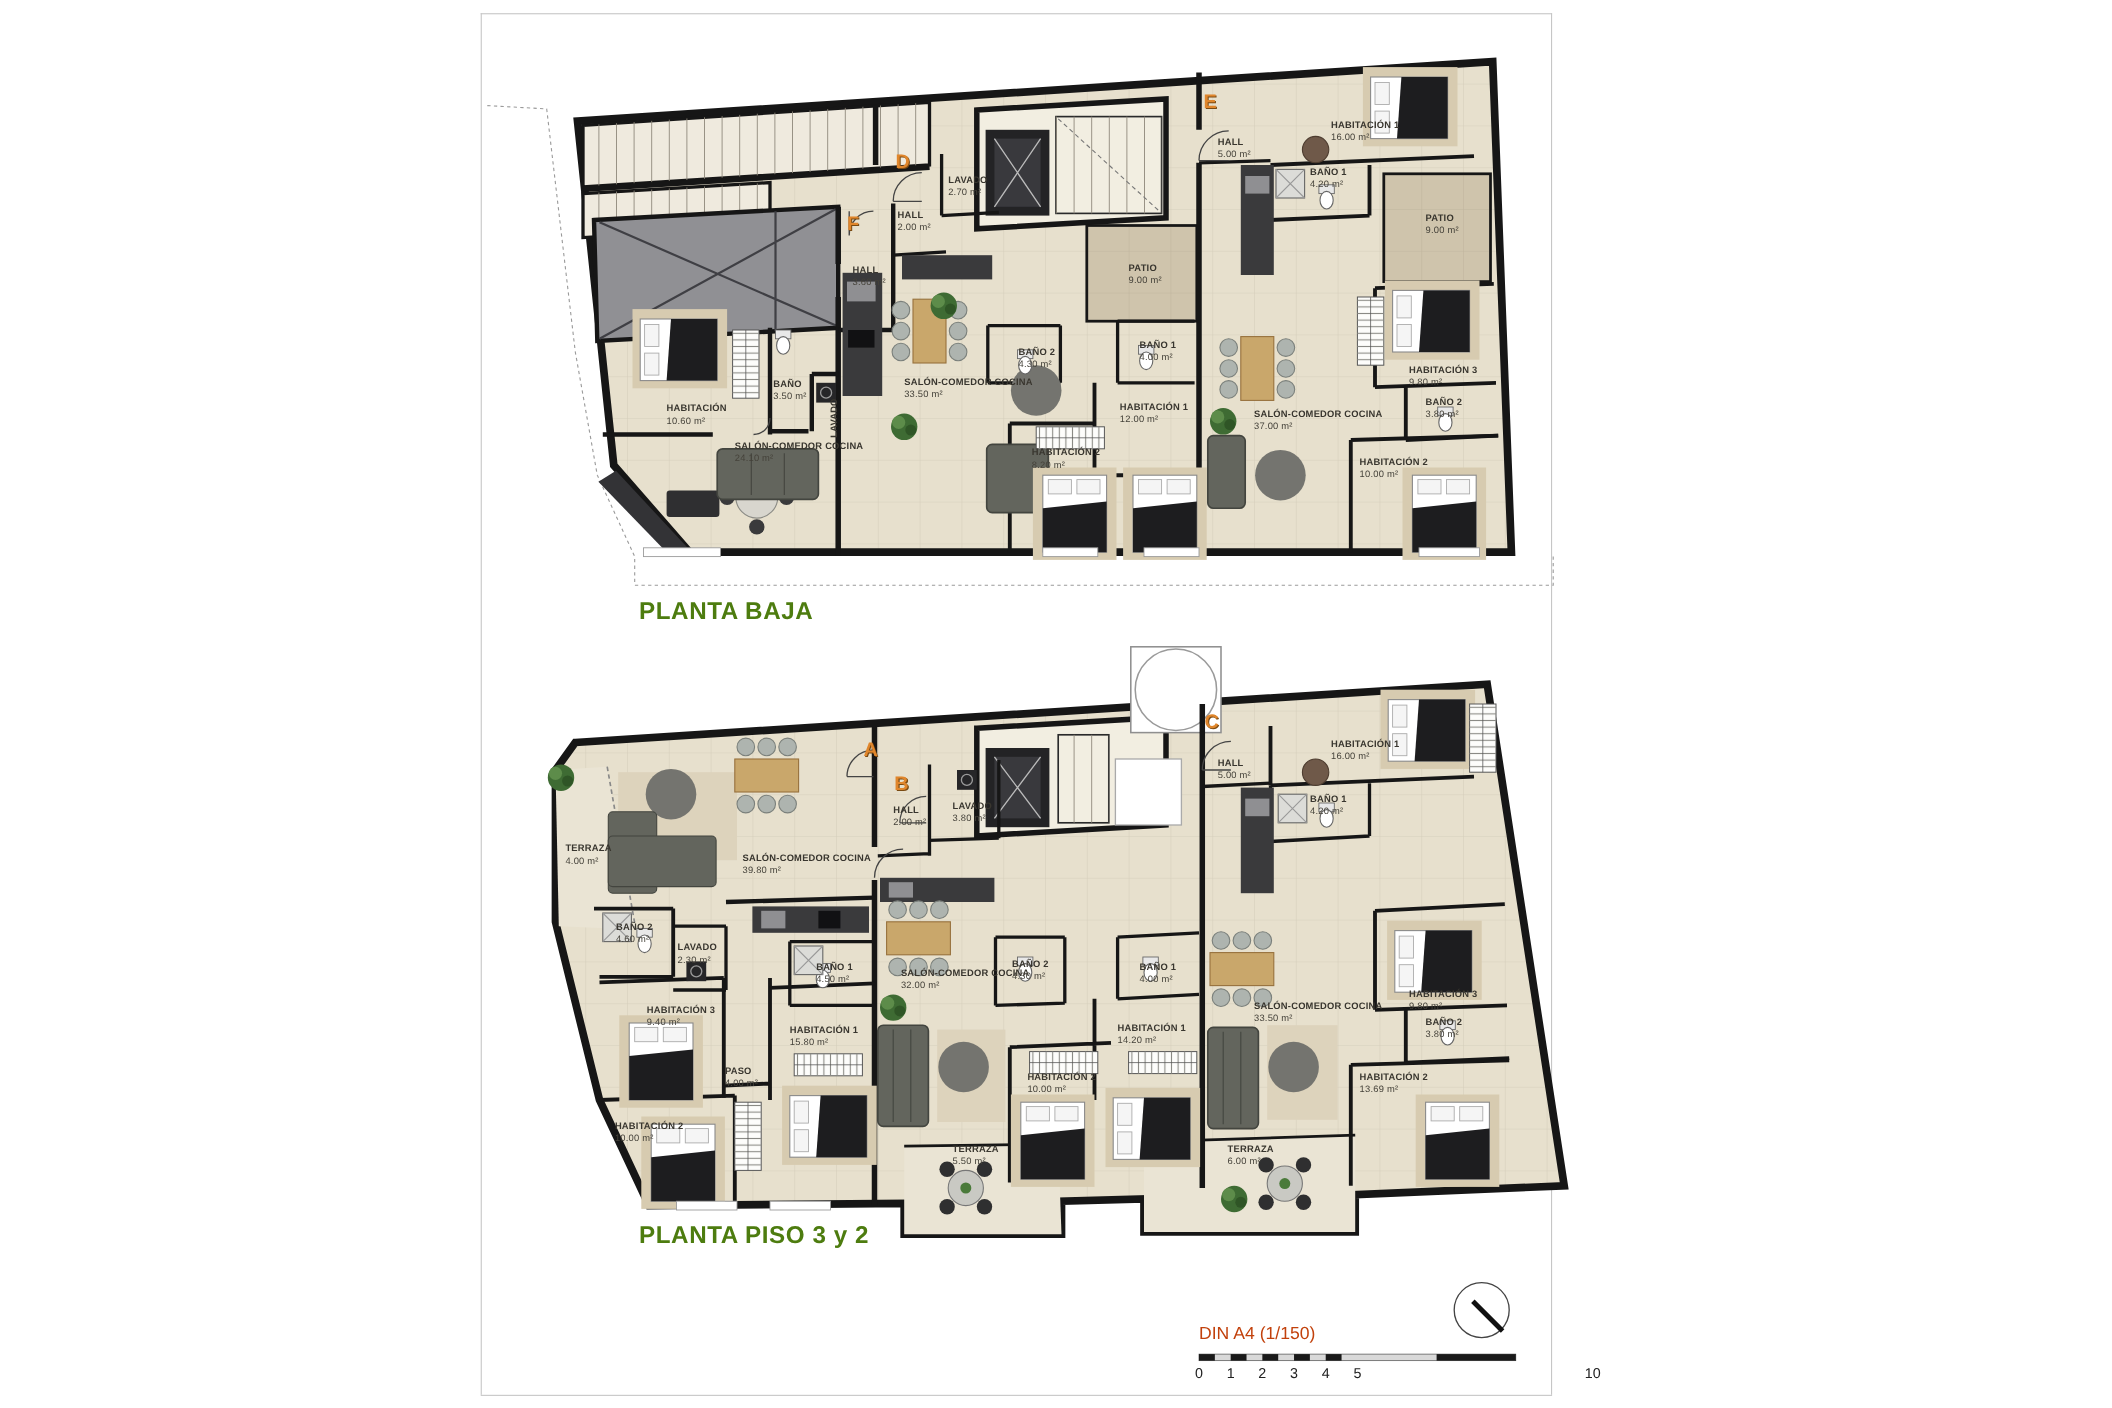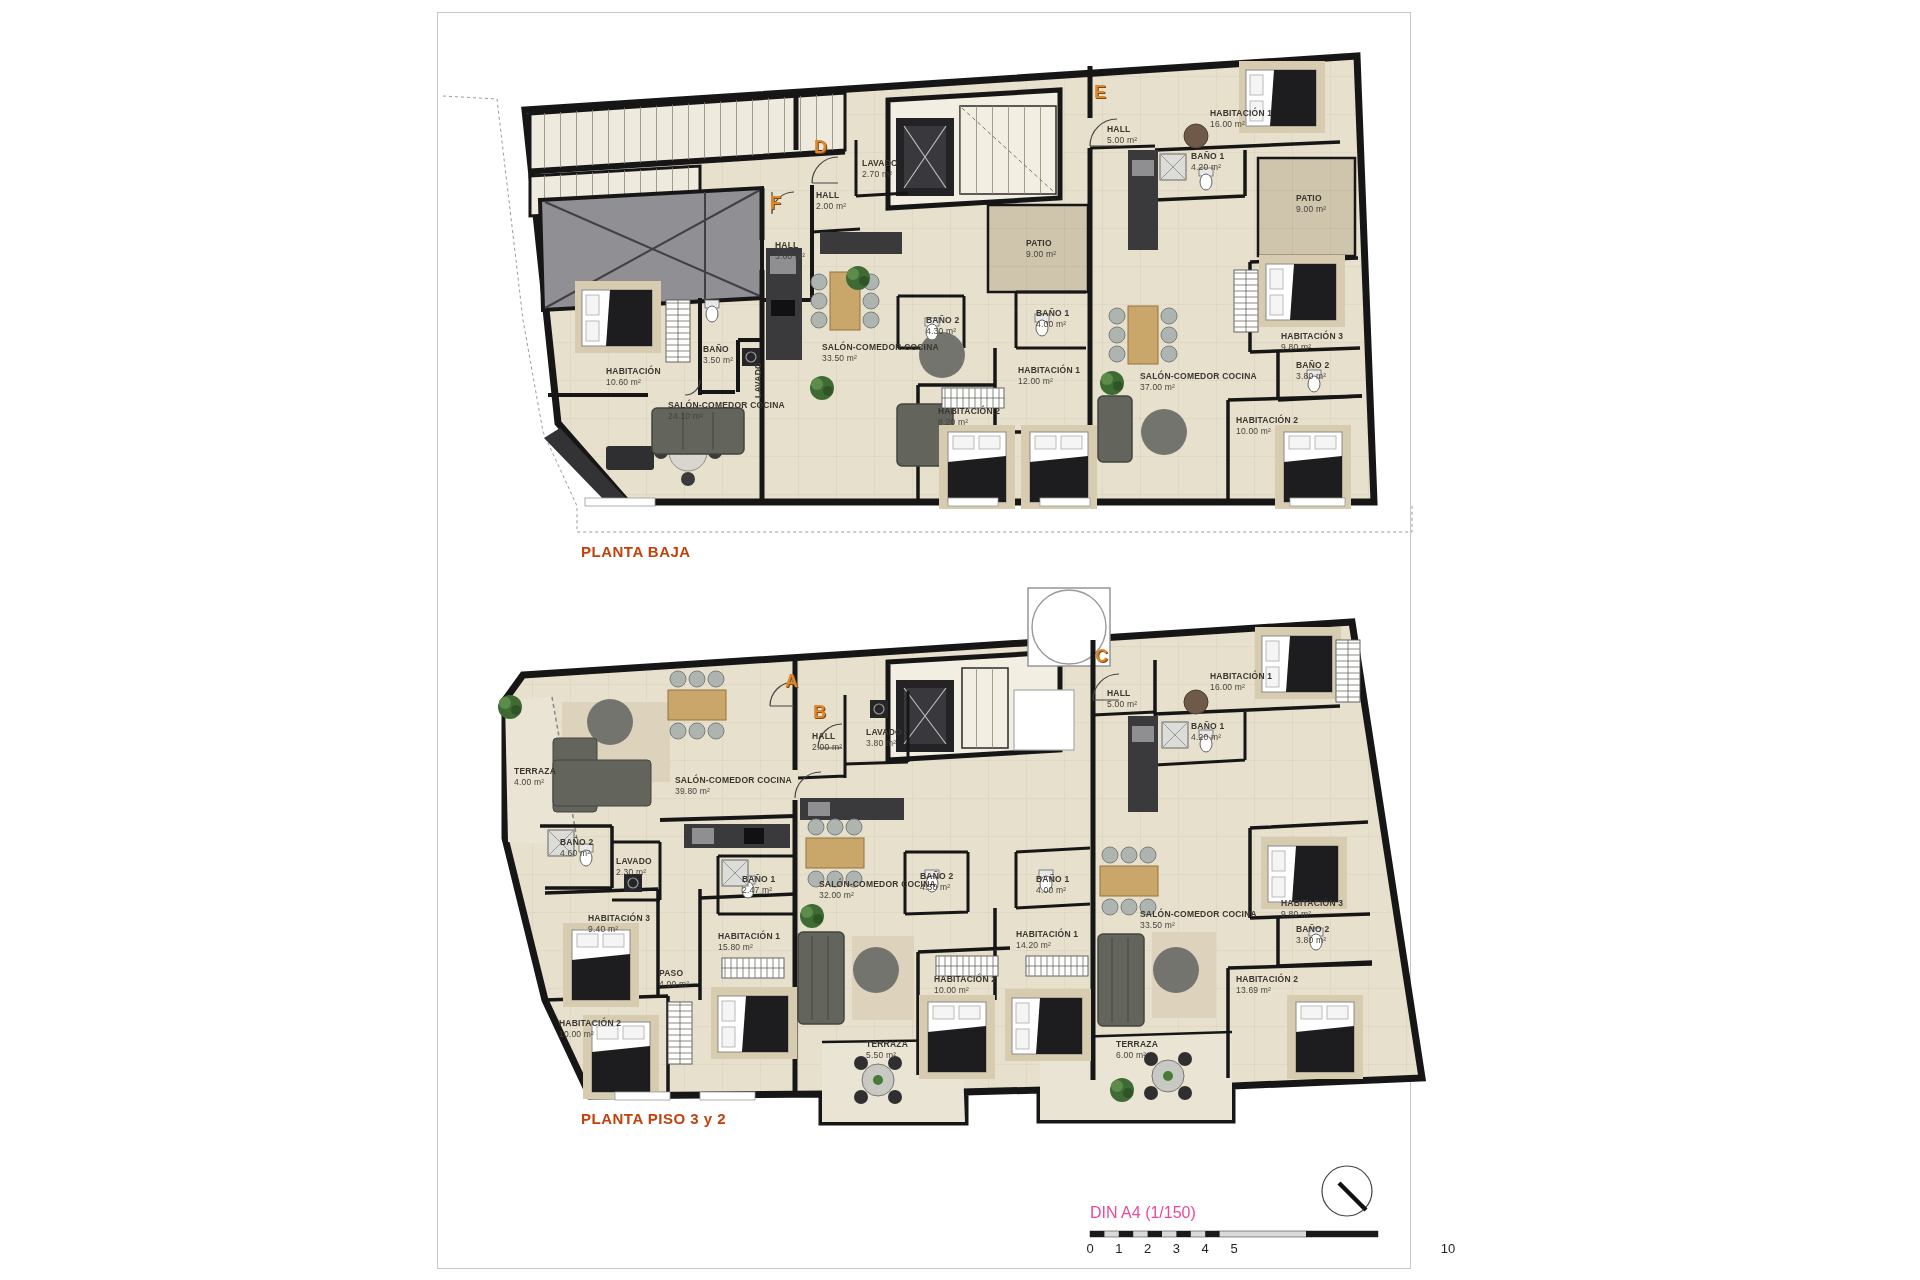--- a/index.html
+++ b/index.html
@@ -18,7 +18,7 @@
   .rot{transform:rotate(-90deg);transform-origin:0 0;}
   .unit-letter{position:absolute;font-size:18px;font-weight:800;color:#e0862c;
                text-shadow:1px 1px 0 #7a4a12;}
-  .plan-title{position:absolute;font-size:15px;font-weight:700;color:#c2410c;letter-spacing:.5px;}
+  .plan-title{position:absolute;font-size:22px;font-weight:700;color:#4d7c0f;letter-spacing:.5px;}
   #title-upper{left:581px;top:543px;}
   #title-lower{left:581px;top:1110px;}
   #scale-title{position:absolute;left:1090px;top:1204px;font-size:16px;color:#ec4899;}

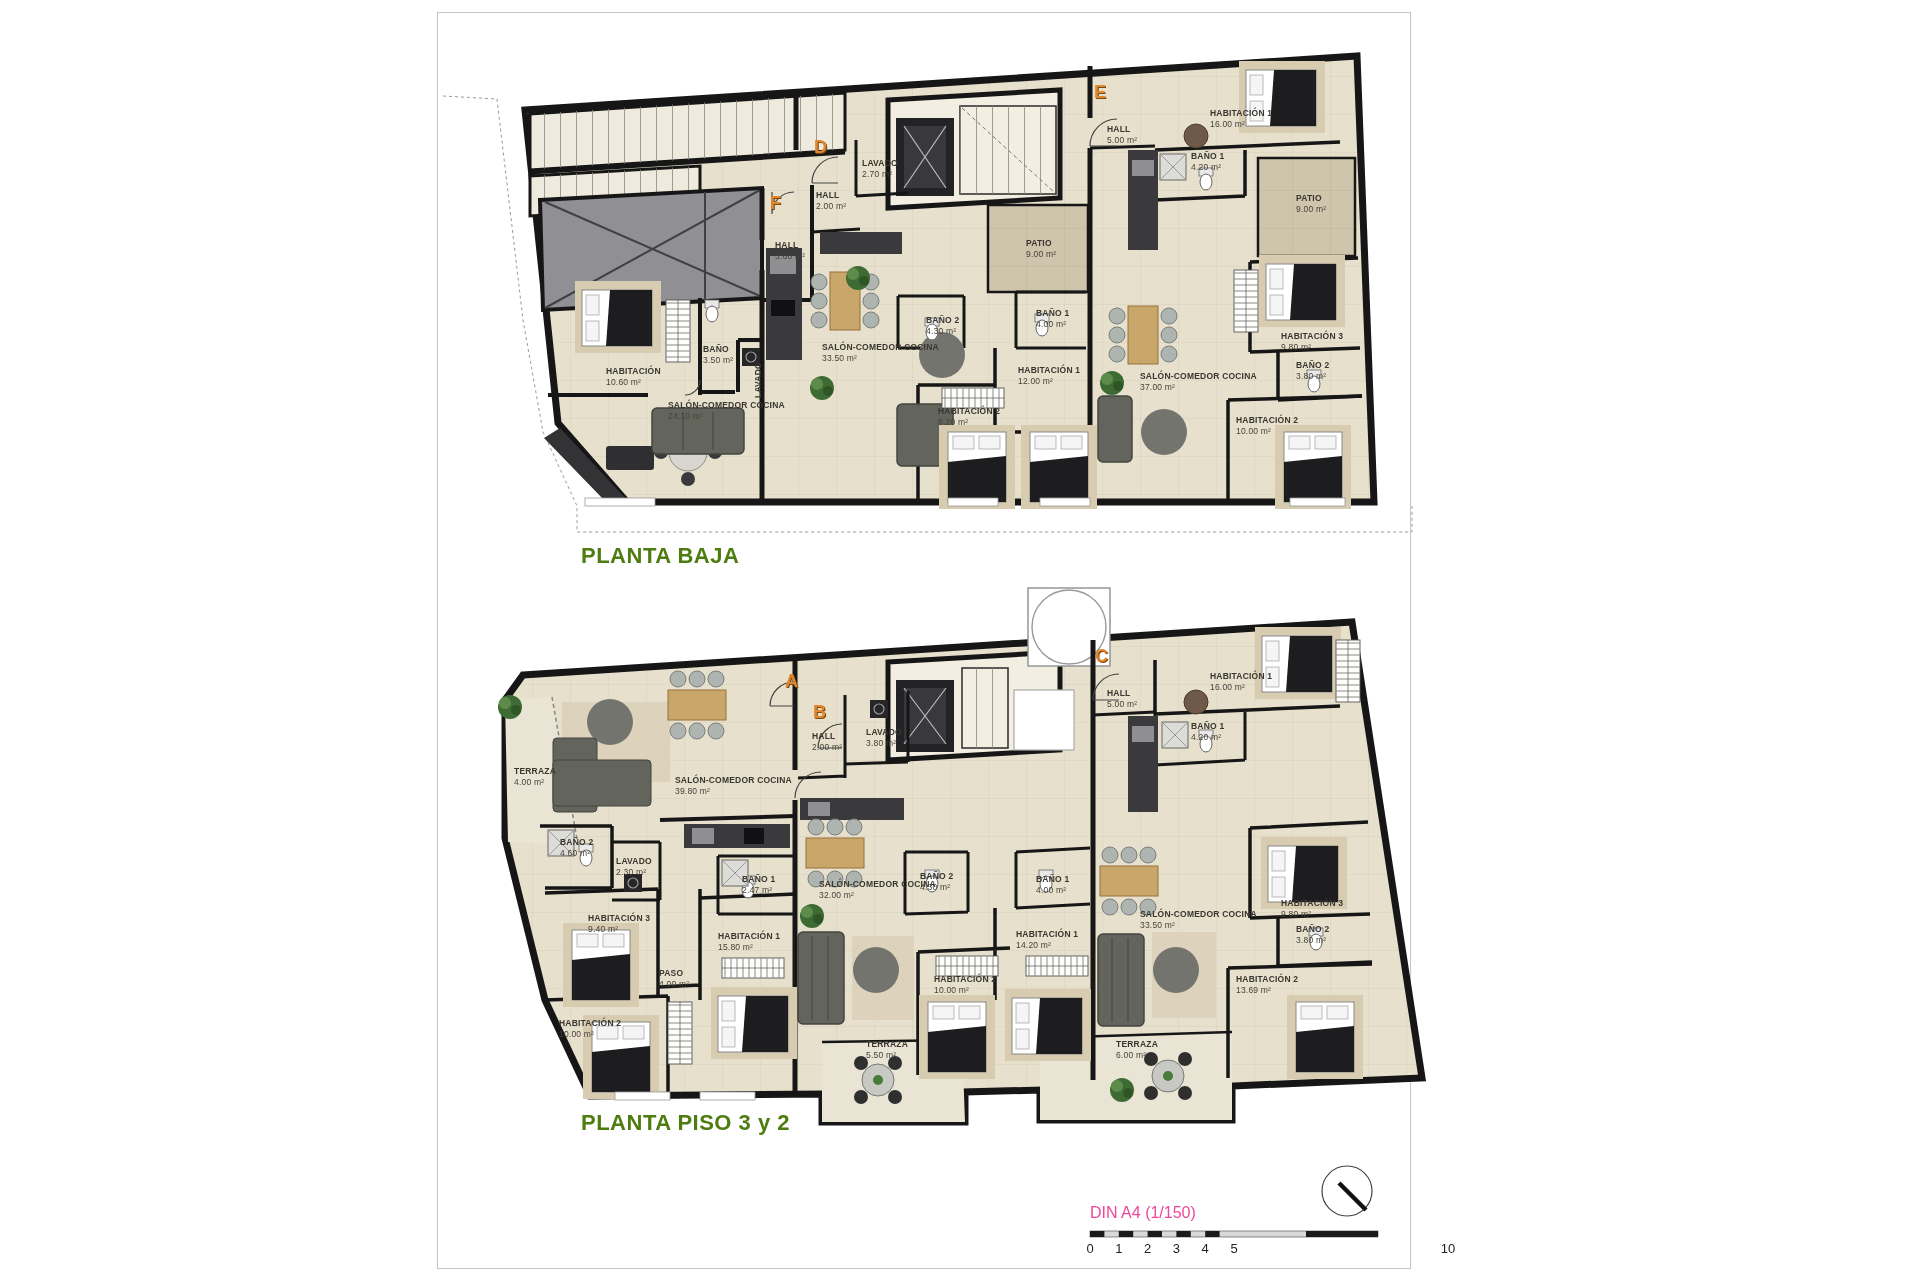--- a/index.html
+++ b/index.html
@@ -517,7 +517,7 @@
       </div>
       <div class="room-label" style="left: 742px; top: 874px;">
         <div class="rn">BAÑO 1</div>
-        <div class="ra">2.47 m²</div>
+        <div class="ra">4.50 m²</div>
       </div>
       <div class="room-label" style="left: 819px; top: 879px;">
         <div class="rn">SALÓN-COMEDOR COCINA</div>

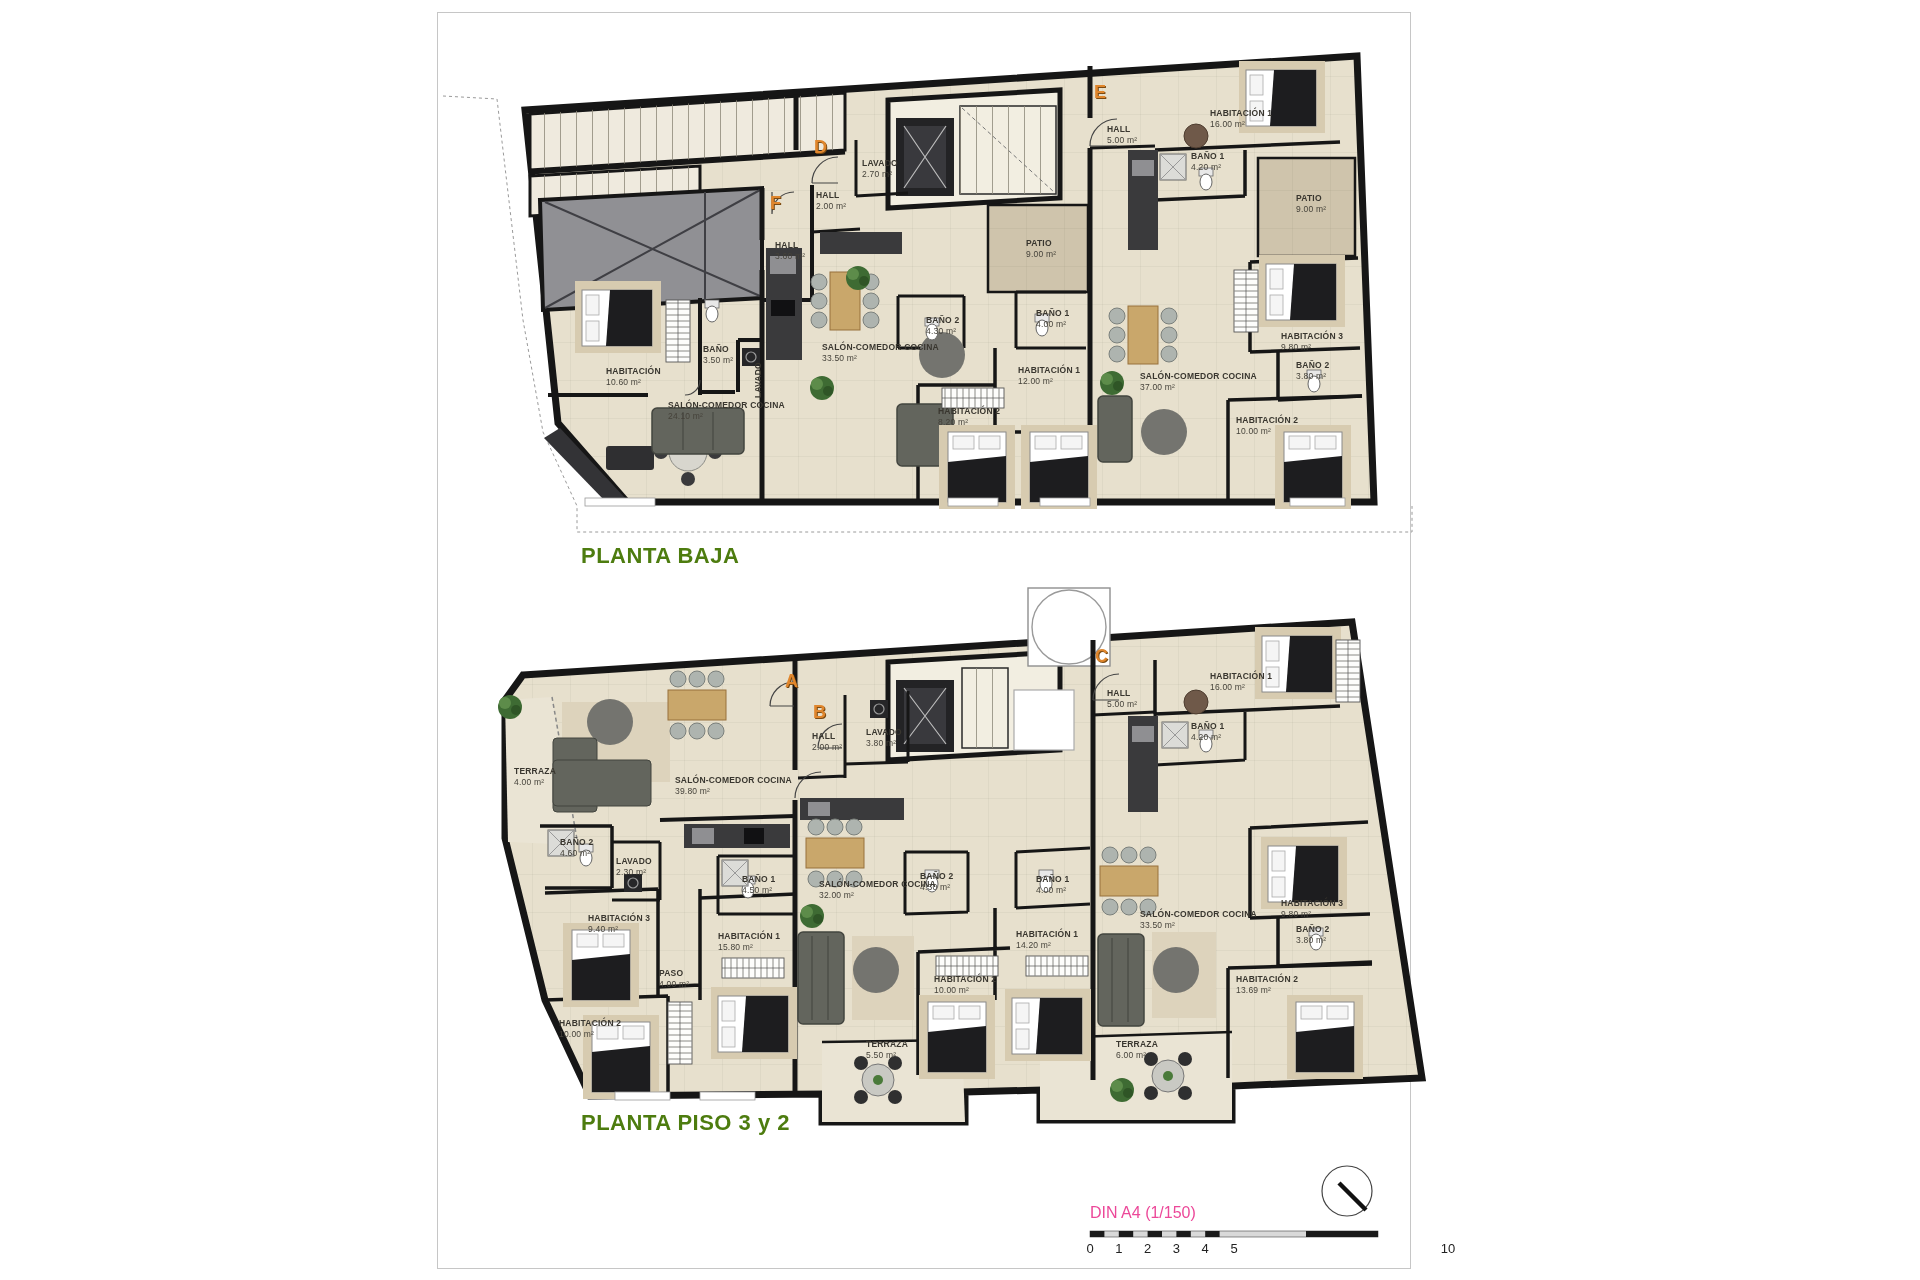--- a/index.html
+++ b/index.html
@@ -21,7 +21,7 @@
   .plan-title{position:absolute;font-size:22px;font-weight:700;color:#4d7c0f;letter-spacing:.5px;}
   #title-upper{left:581px;top:543px;}
   #title-lower{left:581px;top:1110px;}
-  #scale-title{position:absolute;left:1090px;top:1204px;font-size:16px;color:#ec4899;}
+  #scale-title{position:absolute;left:1090px;top:1204px;font-size:16px;color:#c2410c;}
   .tick{position:absolute;top:1241px;font-size:13px;color:#222;transform:translateX(-50%);}
 </style>
 </head>

